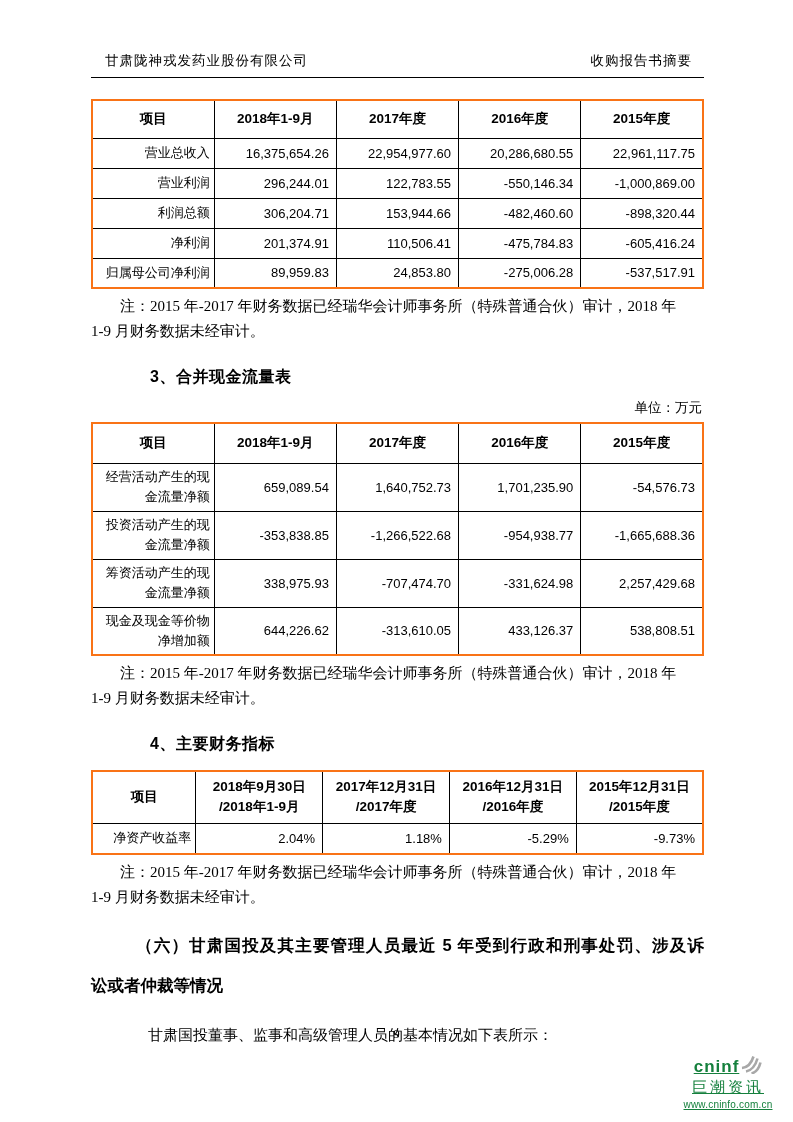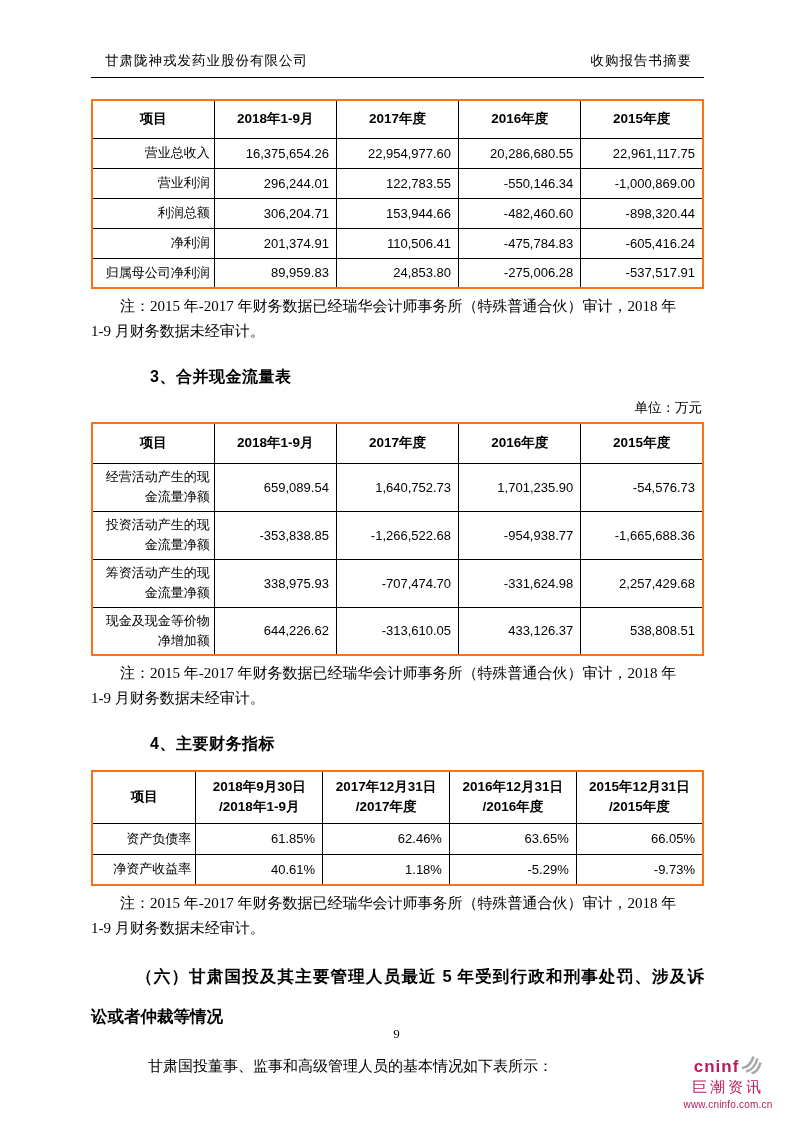--- a/index.html
+++ b/index.html
@@ -234,13 +234,6 @@
       <div>2015年12月31日</div>
       <div>/2015年度</div>
     </th>
-  </tr>
-  <tr>
-    <td class="lbl">资产负债率</td>
-    <td class="num">61.85%</td>
-    <td class="num">62.46%</td>
-    <td class="num">63.65%</td>
-    <td class="num">66.05%</td>
   </tr>
   <tr>
     <td class="lbl">净资产收益率</td>

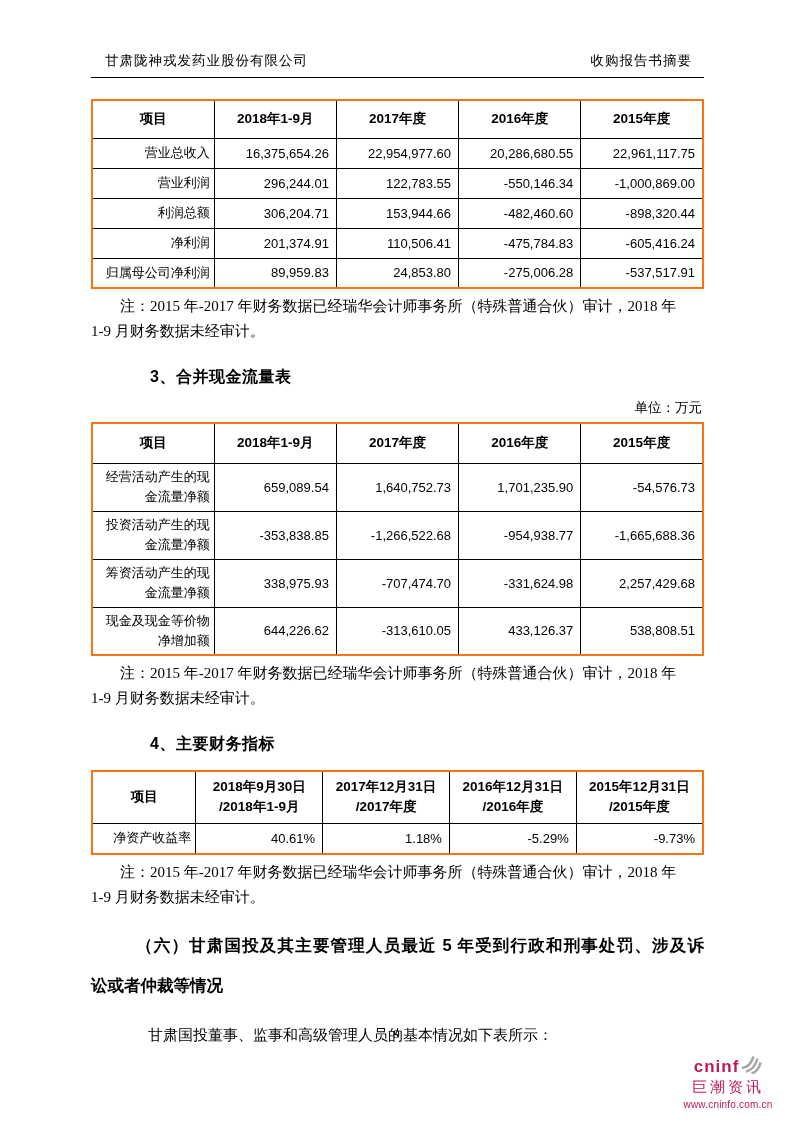--- a/index.html
+++ b/index.html
@@ -237,7 +237,7 @@
   </tr>
   <tr>
     <td class="lbl">净资产收益率</td>
-    <td class="num">40.61%</td>
+    <td class="num">2.04%</td>
     <td class="num">1.18%</td>
     <td class="num">-5.29%</td>
     <td class="num">-9.73%</td>

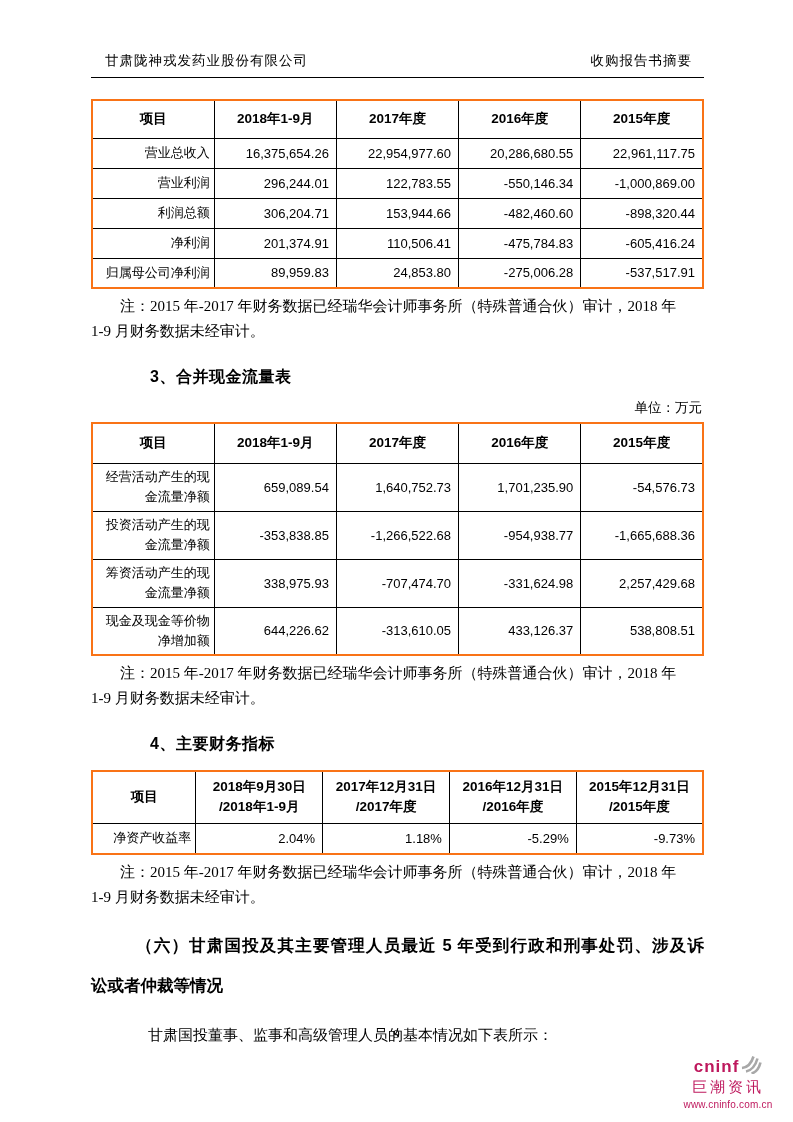--- a/index.html
+++ b/index.html
@@ -259,7 +259,7 @@
 
 <div class="page-number">9</div>
 
-<div class="cninfo-logo" style="color:#be185d;">
+<div class="cninfo-logo" style="color:#15803d;text-decoration:underline;">
   <div class="brand-row">
     <span class="brand">cninf</span>
     <span>

